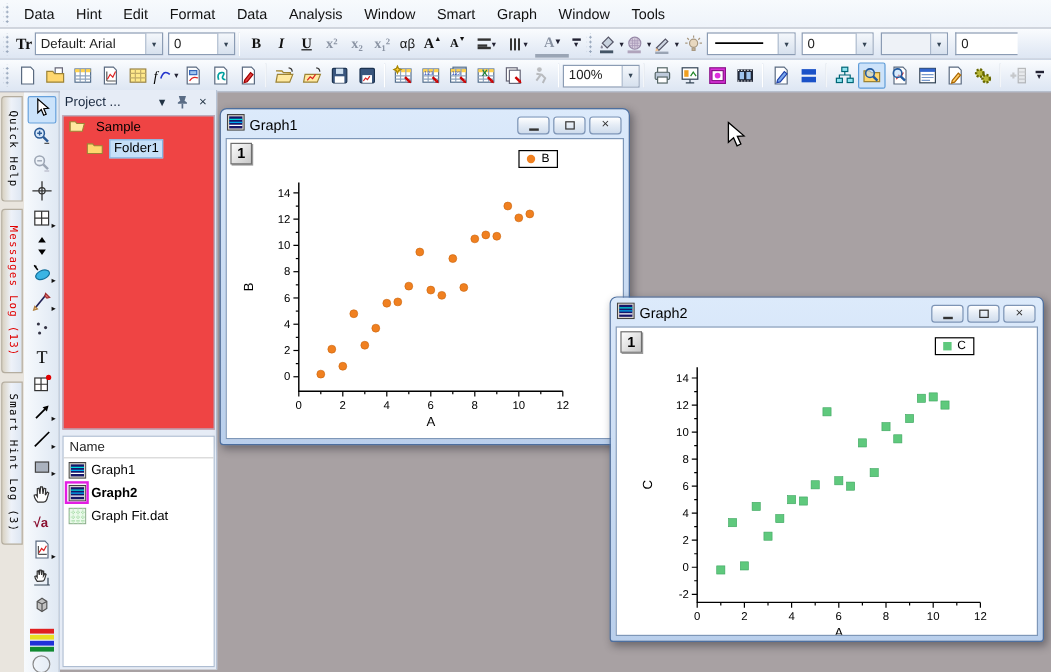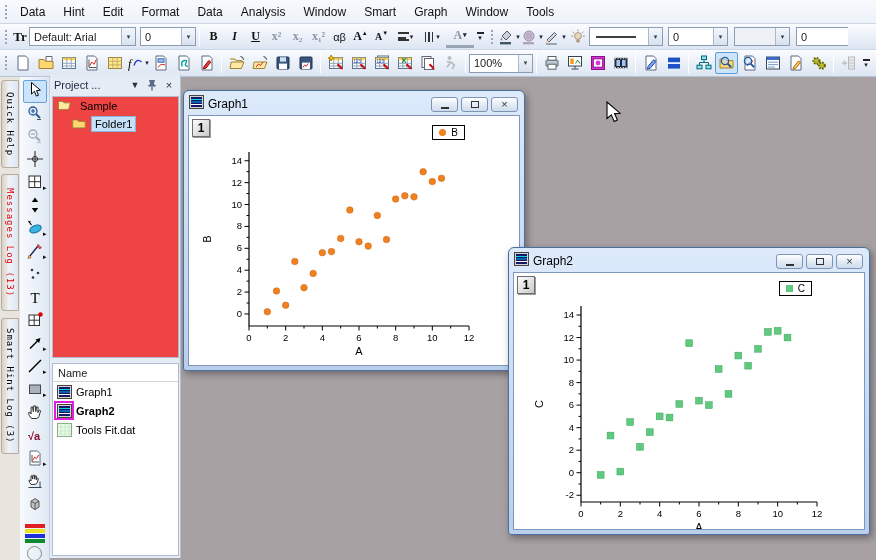--- a/index.html
+++ b/index.html
@@ -724,7 +724,7 @@
                 <path d="M4 .5v13M8 .5v13M12 .5v13M.5 4h14M.5 8h14M.5 11h14" stroke="#aaddaa" stroke-dasharray="1 1"></path>
               </svg>
             </span>
-            <span class="lbl">Tools Fit.dat</span>
+            <span class="lbl">Graph Fit.dat</span>
           </div>
         </div>
     </div>

